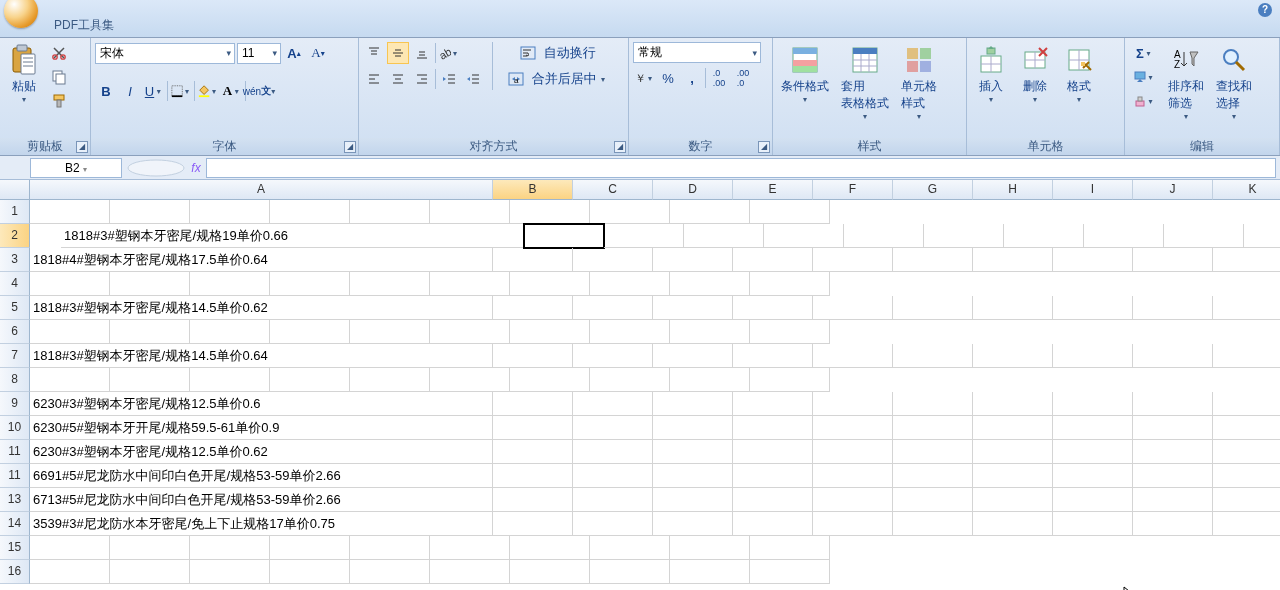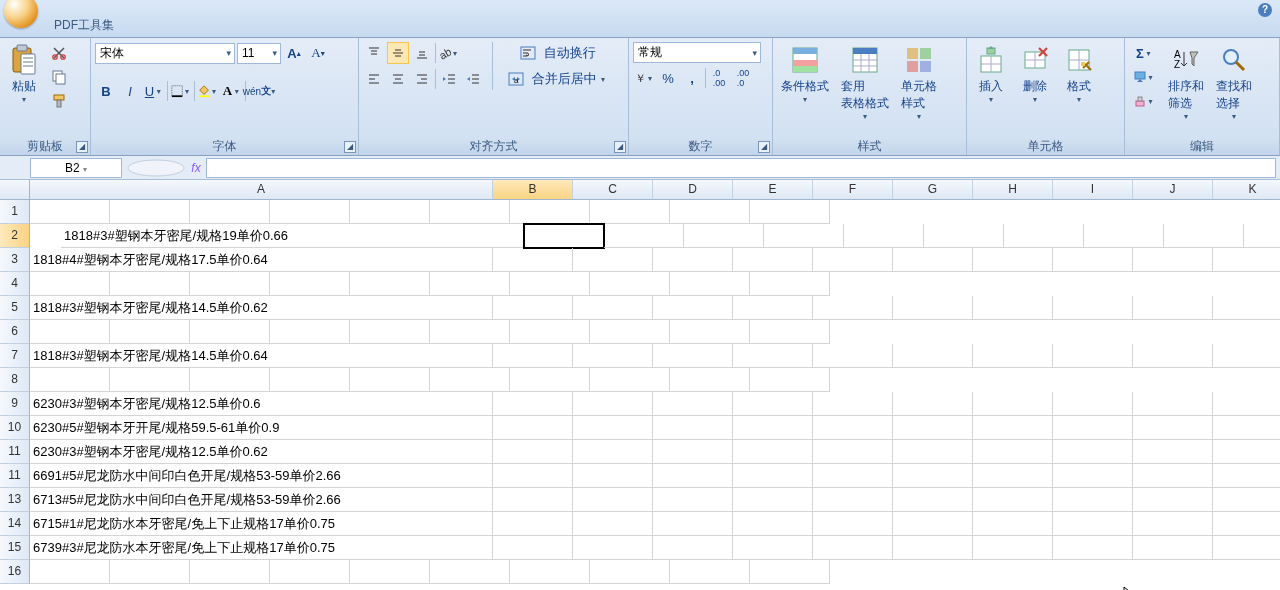--- a/index.html
+++ b/index.html
@@ -611,7 +611,7 @@
         <div class="cell" style="width: 80px;"></div>
       </div>
       <div class="crow">
-        <div class="cell" style="width: 463px;">6715#1#尼龙防水本牙密尾/免上下止规格17单价0.75</div>
+        <div class="cell" style="width: 463px;">3539#3#尼龙防水本牙密尾/免上下止规格17单价0.75</div>
         <div class="cell" style="width: 80px;"></div>
         <div class="cell" style="width: 80px;"></div>
         <div class="cell" style="width: 80px;"></div>

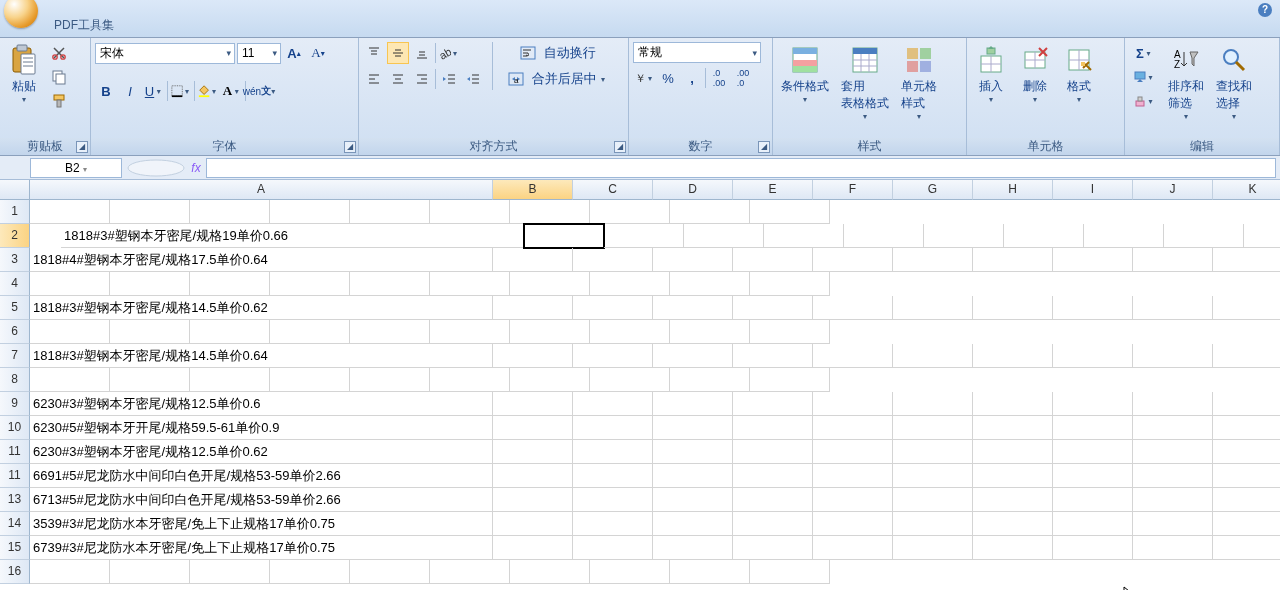--- a/index.html
+++ b/index.html
@@ -624,7 +624,6 @@
         <div class="cell" style="width: 80px;"></div>
       </div>
       <div class="crow">
-        <div class="cell" style="width: 463px;">6739#3#尼龙防水本牙密尾/免上下止规格17单价0.75</div>
         <div class="cell" style="width: 80px;"></div>
         <div class="cell" style="width: 80px;"></div>
         <div class="cell" style="width: 80px;"></div>

